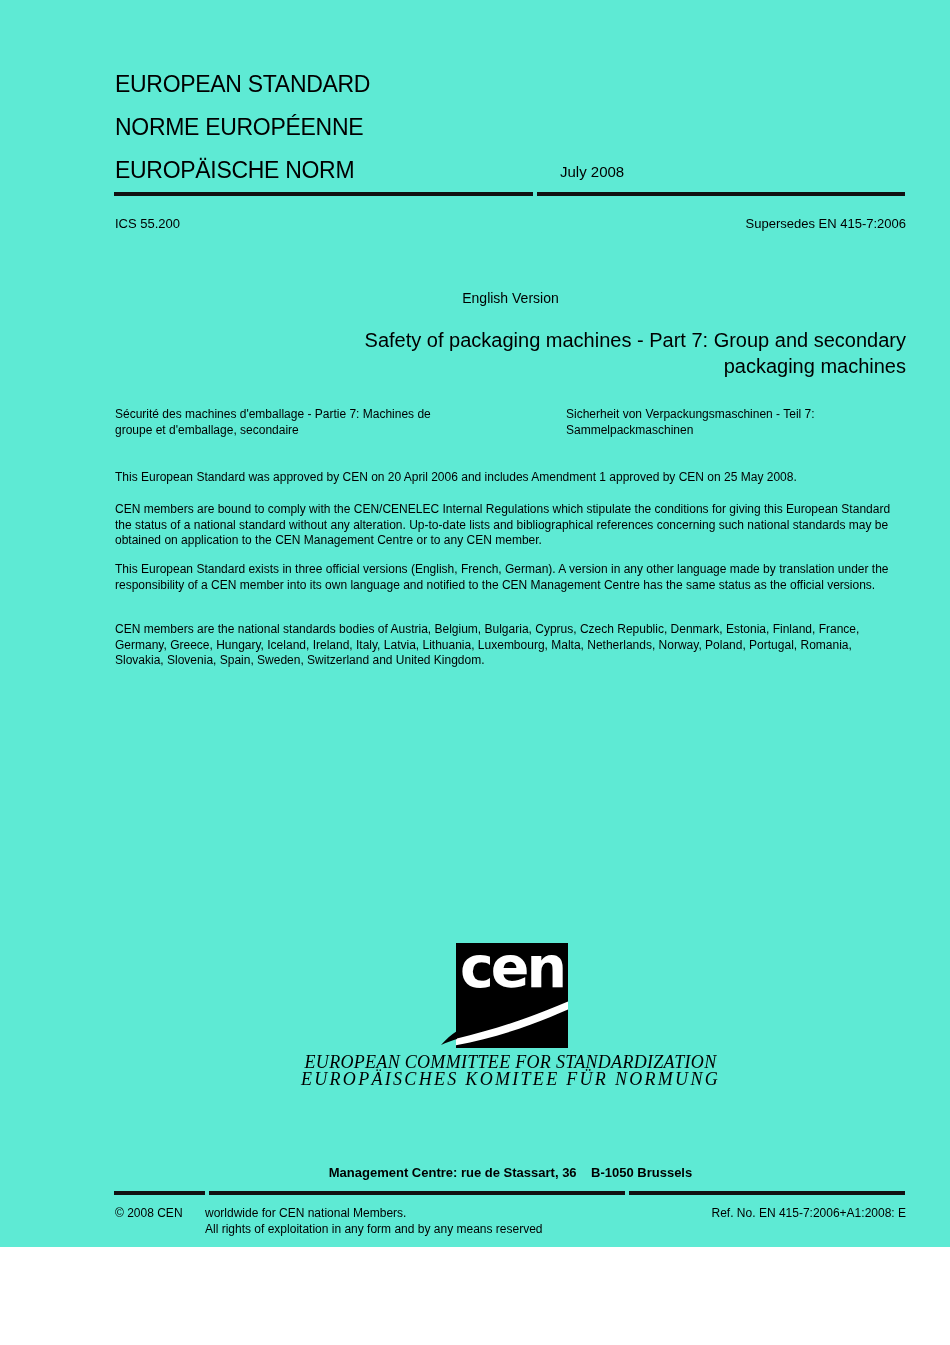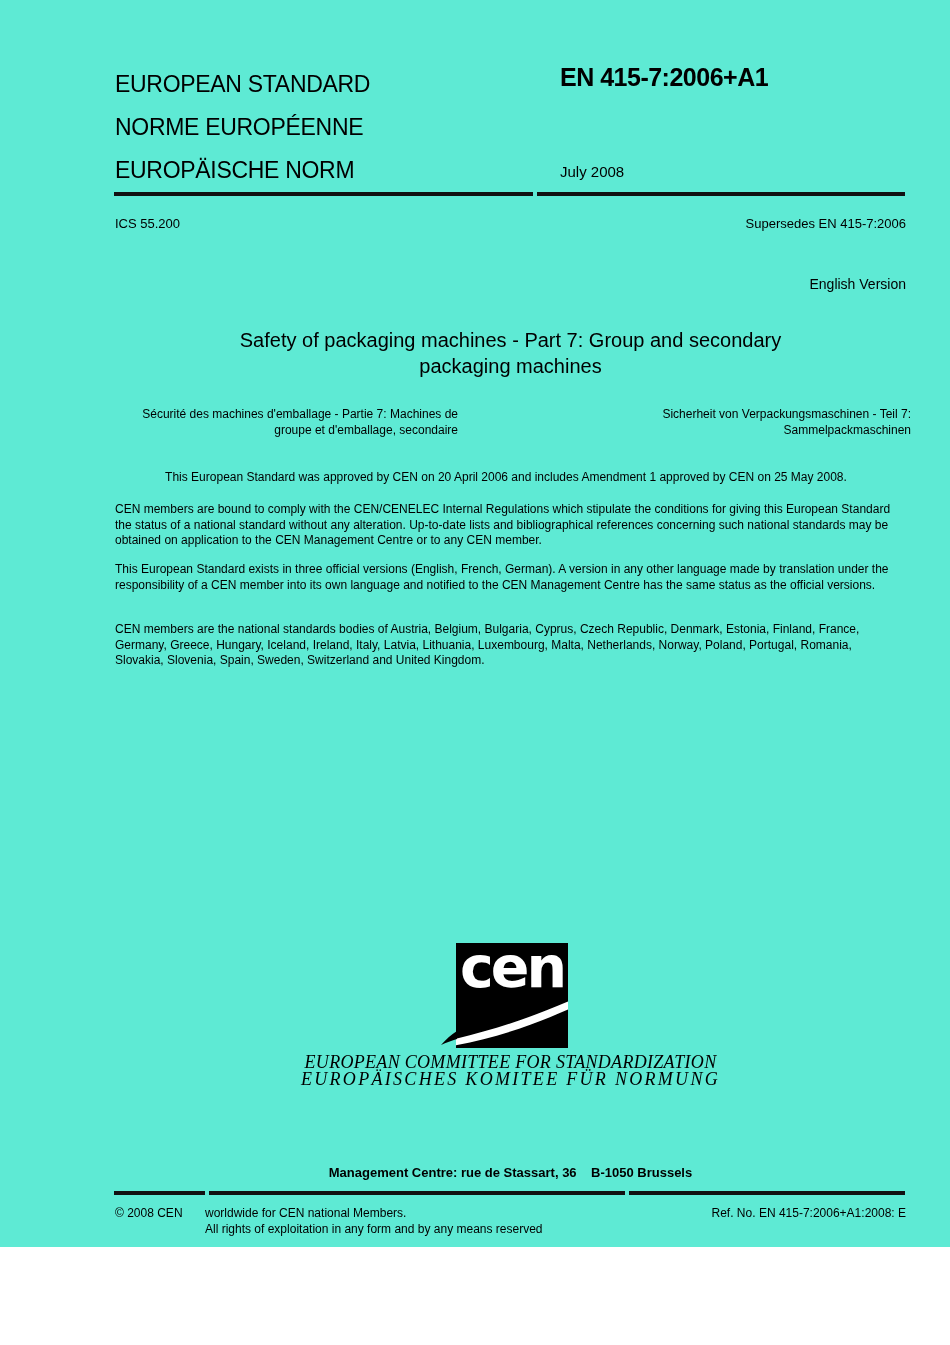--- a/index.html
+++ b/index.html
@@ -76,7 +76,6 @@
     <div>EUROPÄISCHE NORM</div>
   </div>
 
-  <div class="abs hdr-code">EN 415-7:2006+A1</div>
   <div class="abs hdr-date">July 2008</div>
 
   <div class="rule hr1a"></div>

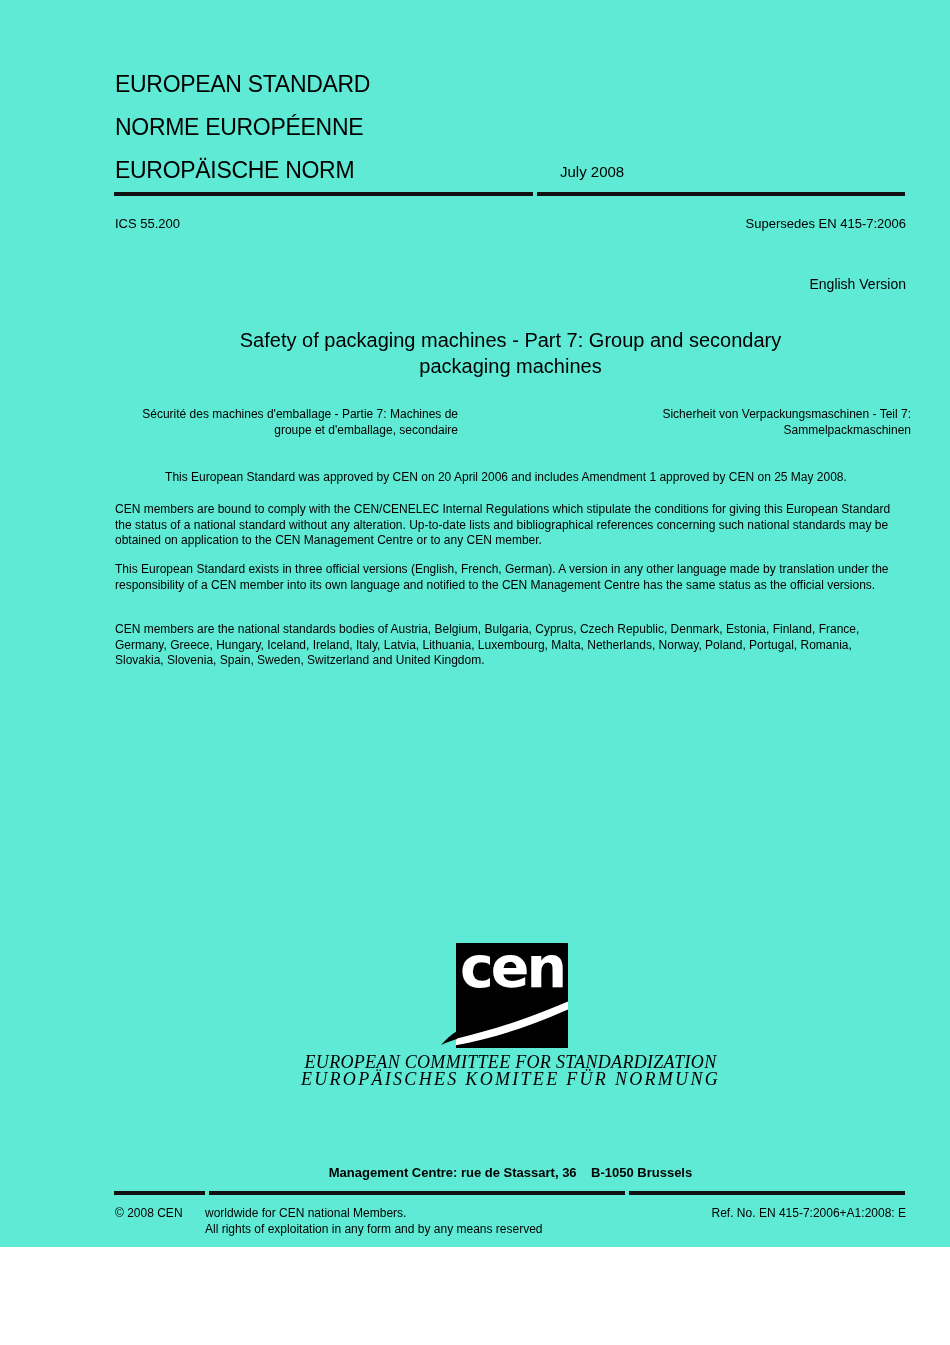--- a/index.html
+++ b/index.html
@@ -27,7 +27,7 @@
   .supersedes { right: 44px; top: 216px; font-size: 13px; text-align: right; }
 
   .centercol { left: 115px; width: 791px; text-align: center; }
-  .version { top: 276px; font-size: 14px; text-align: right; }
+  .version { top: 290px; font-size: 14px; }
   .title-en { top: 327px; font-size: 20px; line-height: 26px; }
 
   .subtitle { font-size: 12px; line-height: 16px; text-align: right; }

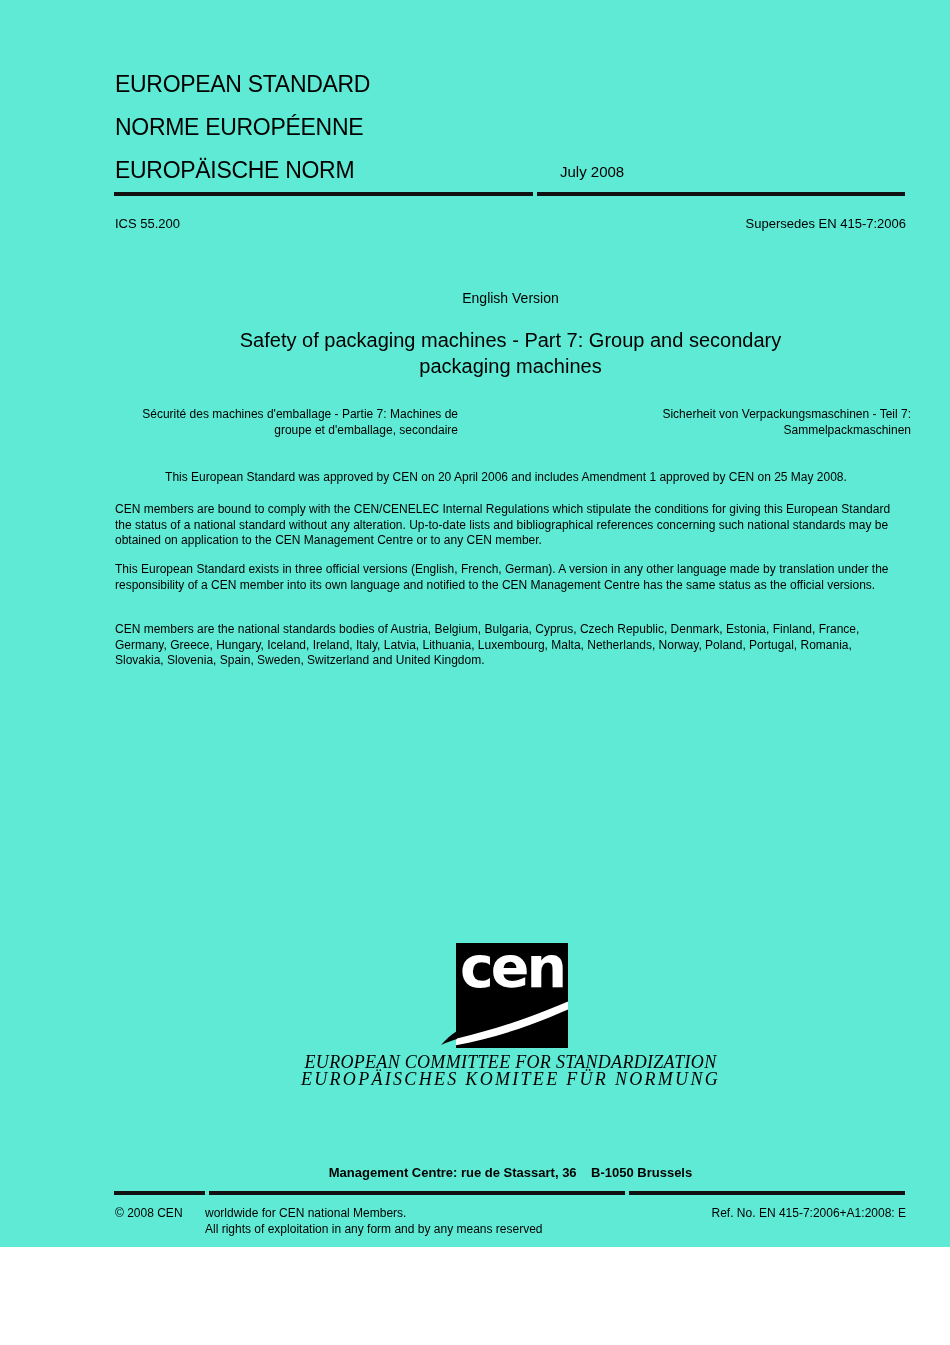--- a/index.html
+++ b/index.html
@@ -28,7 +28,7 @@
 
   .centercol { left: 115px; width: 791px; text-align: center; }
   .version { top: 290px; font-size: 14px; }
-  .title-en { top: 327px; font-size: 20px; line-height: 26px; }
+  .title-en { top: 327px; font-size: 20px; line-height: 26px; text-align: right; }
 
   .subtitle { font-size: 12px; line-height: 16px; text-align: right; }
   .sub-fr { left: 115px; top: 406px; width: 343px; }

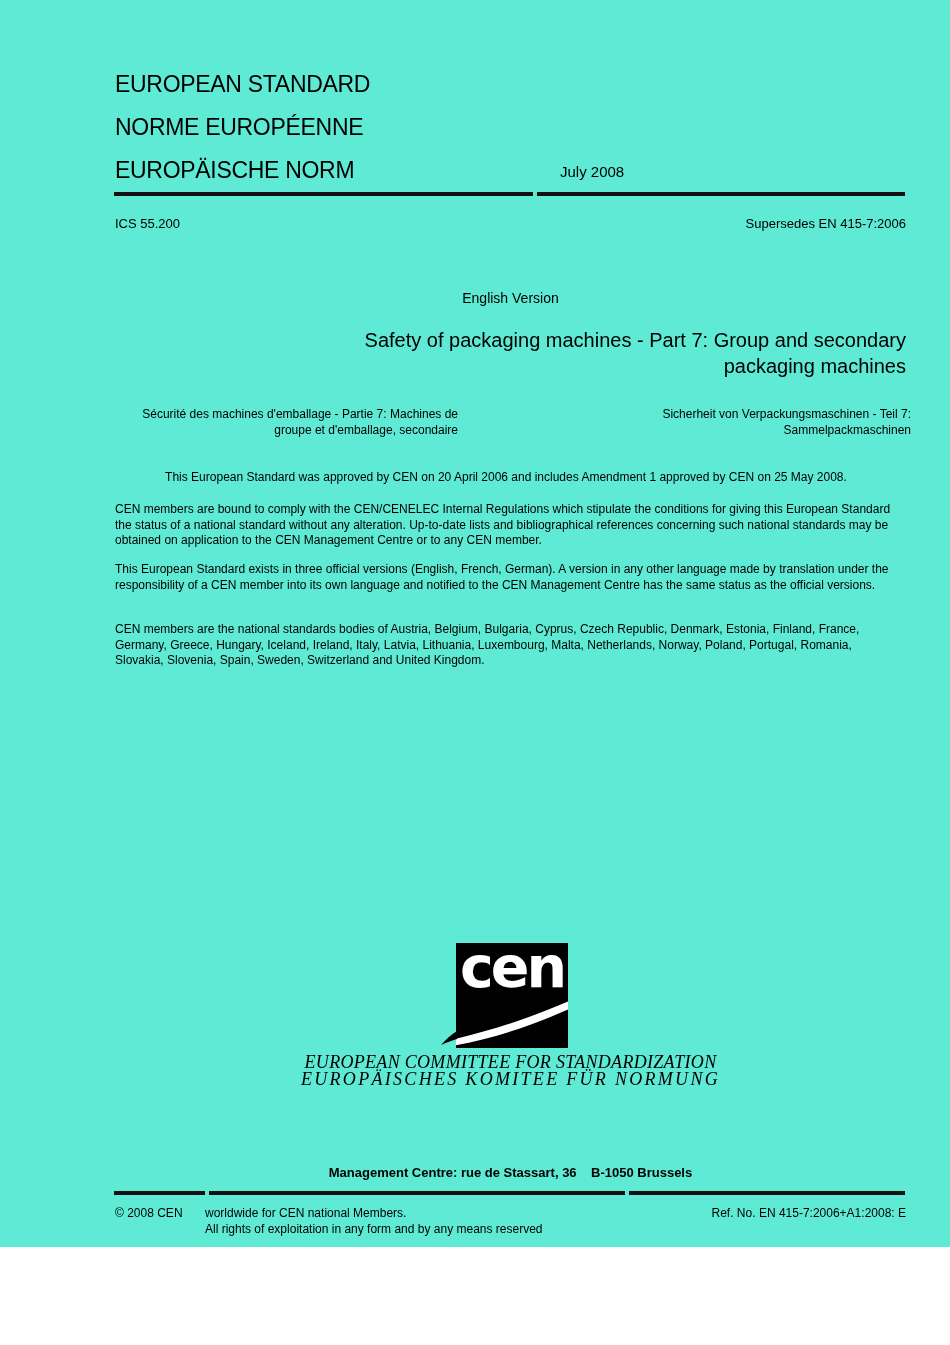--- a/index.html
+++ b/index.html
@@ -30,7 +30,7 @@
   .version { top: 290px; font-size: 14px; }
   .title-en { top: 327px; font-size: 20px; line-height: 26px; text-align: right; }
 
-  .subtitle { font-size: 12px; line-height: 16px; text-align: right; }
+  .subtitle { font-size: 12px; line-height: 16px; text-align: left; }
   .sub-fr { left: 115px; top: 406px; width: 343px; }
   .sub-de { left: 566px; top: 406px; width: 345px; }
 

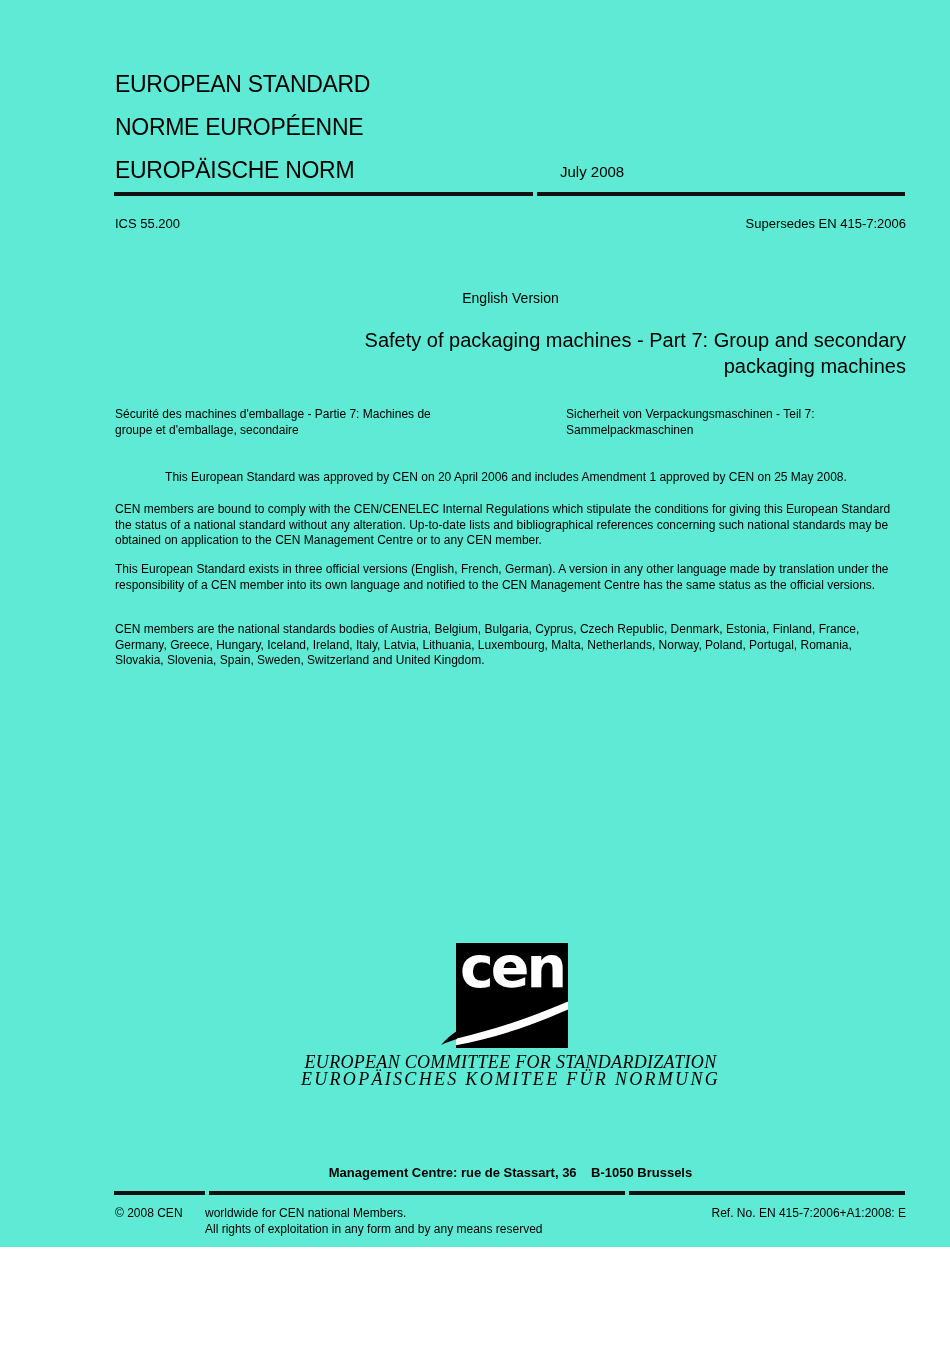--- a/index.html
+++ b/index.html
@@ -35,7 +35,7 @@
   .sub-de { left: 566px; top: 406px; width: 345px; }
 
   .para { left: 115px; width: 782px; font-size: 12px; line-height: 15.5px; text-align: left; }
-  .p0 { top: 470px; text-align: center; }
+  .p0 { top: 470px; }
   .p1 { top: 502px; }
   .p2 { top: 562px; }
   .p3 { top: 622px; }

